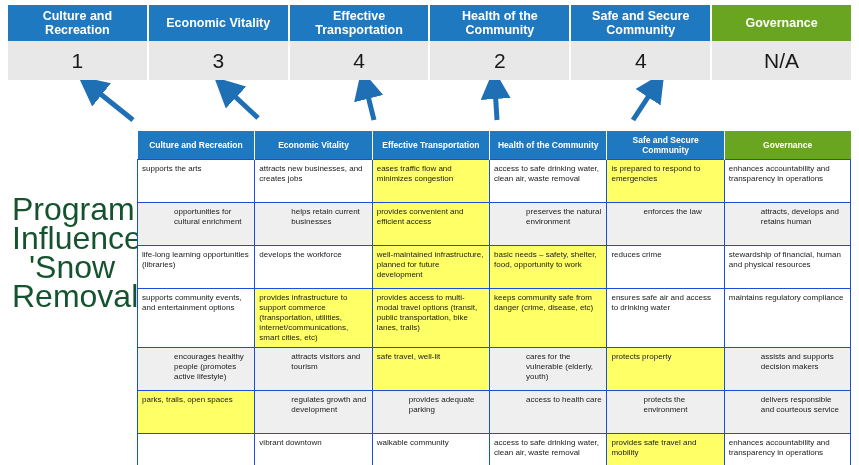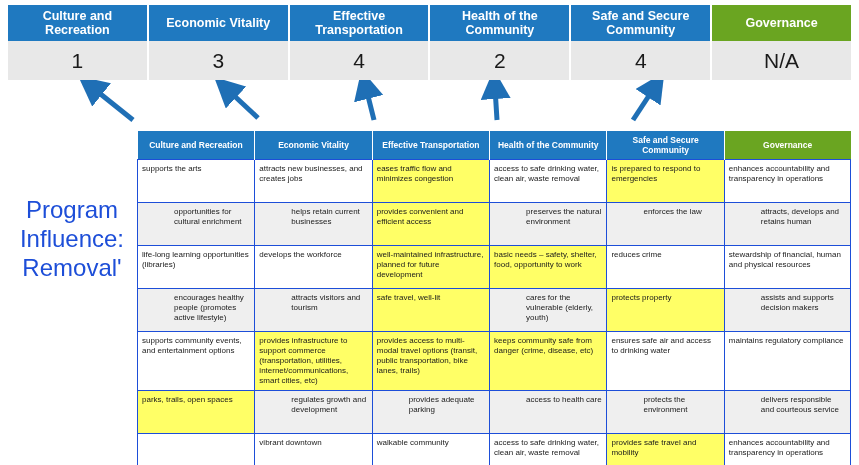--- a/index.html
+++ b/index.html
@@ -80,9 +80,9 @@
     left: 12px;
     top: 195px;
     width: 120px;
-    font-size: 24px;
+    font-size: 32px;
     line-height: 29px;
-    color: #1d4ed8;
+    color: #14532d;
     text-align: center;
   }
 

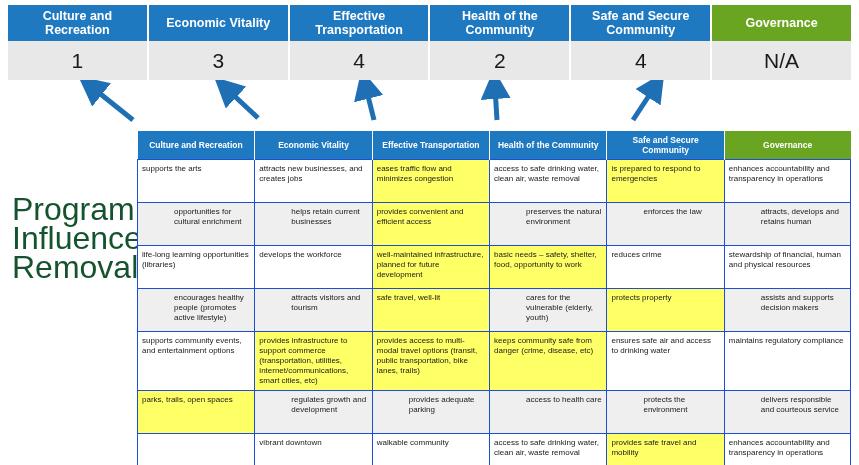--- a/index.html
+++ b/index.html
@@ -159,6 +159,7 @@
 <div id="caption">
   <div>Program</div>
   <div>Influence:</div>
+  <div>'Snow</div>
   <div>Removal'</div>
 </div>
 

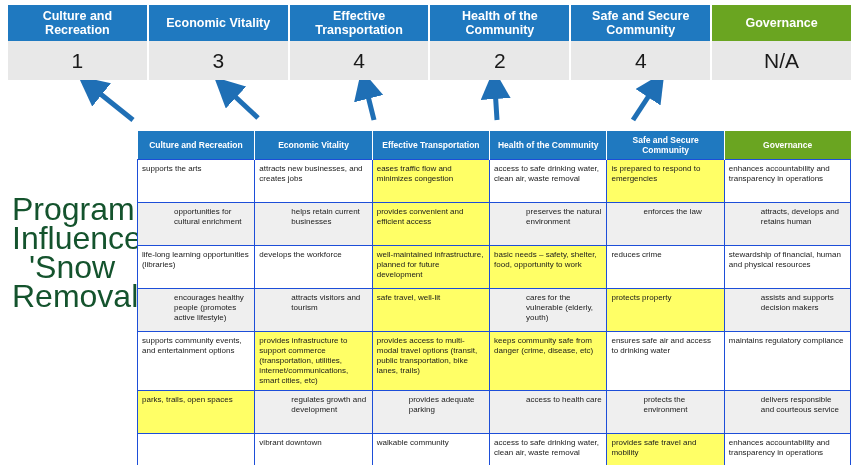--- a/index.html
+++ b/index.html
@@ -208,6 +208,14 @@
         <td>stewardship of financial, human and physical resources</td>
       </tr>
       <tr>
+        <td>supports community events, and entertainment options</td>
+        <td class="hl">provides infrastructure to support commerce (transportation, utilities, internet/communications, smart cities, etc)</td>
+        <td class="hl">provides access to multi-modal travel options (transit, public transportation, bike lanes, trails)</td>
+        <td class="hl">keeps community safe from danger (crime, disease, etc)</td>
+        <td>ensures safe air and access to drinking water</td>
+        <td>maintains regulatory compliance</td>
+      </tr>
+      <tr>
         <td class="alt">encourages healthy people (promotes active lifestyle)</td>
         <td class="alt">attracts visitors and tourism</td>
         <td class="hl">safe travel, well-lit</td>
@@ -216,14 +224,6 @@
         <td class="alt">assists and supports decision makers</td>
       </tr>
       <tr>
-        <td>supports community events, and entertainment options</td>
-        <td class="hl">provides infrastructure to support commerce (transportation, utilities, internet/communications, smart cities, etc)</td>
-        <td class="hl">provides access to multi-modal travel options (transit, public transportation, bike lanes, trails)</td>
-        <td class="hl">keeps community safe from danger (crime, disease, etc)</td>
-        <td>ensures safe air and access to drinking water</td>
-        <td>maintains regulatory compliance</td>
-      </tr>
-      <tr>
         <td class="hl">parks, trails, open spaces</td>
         <td class="alt">regulates growth and development</td>
         <td class="alt">provides adequate parking</td>

